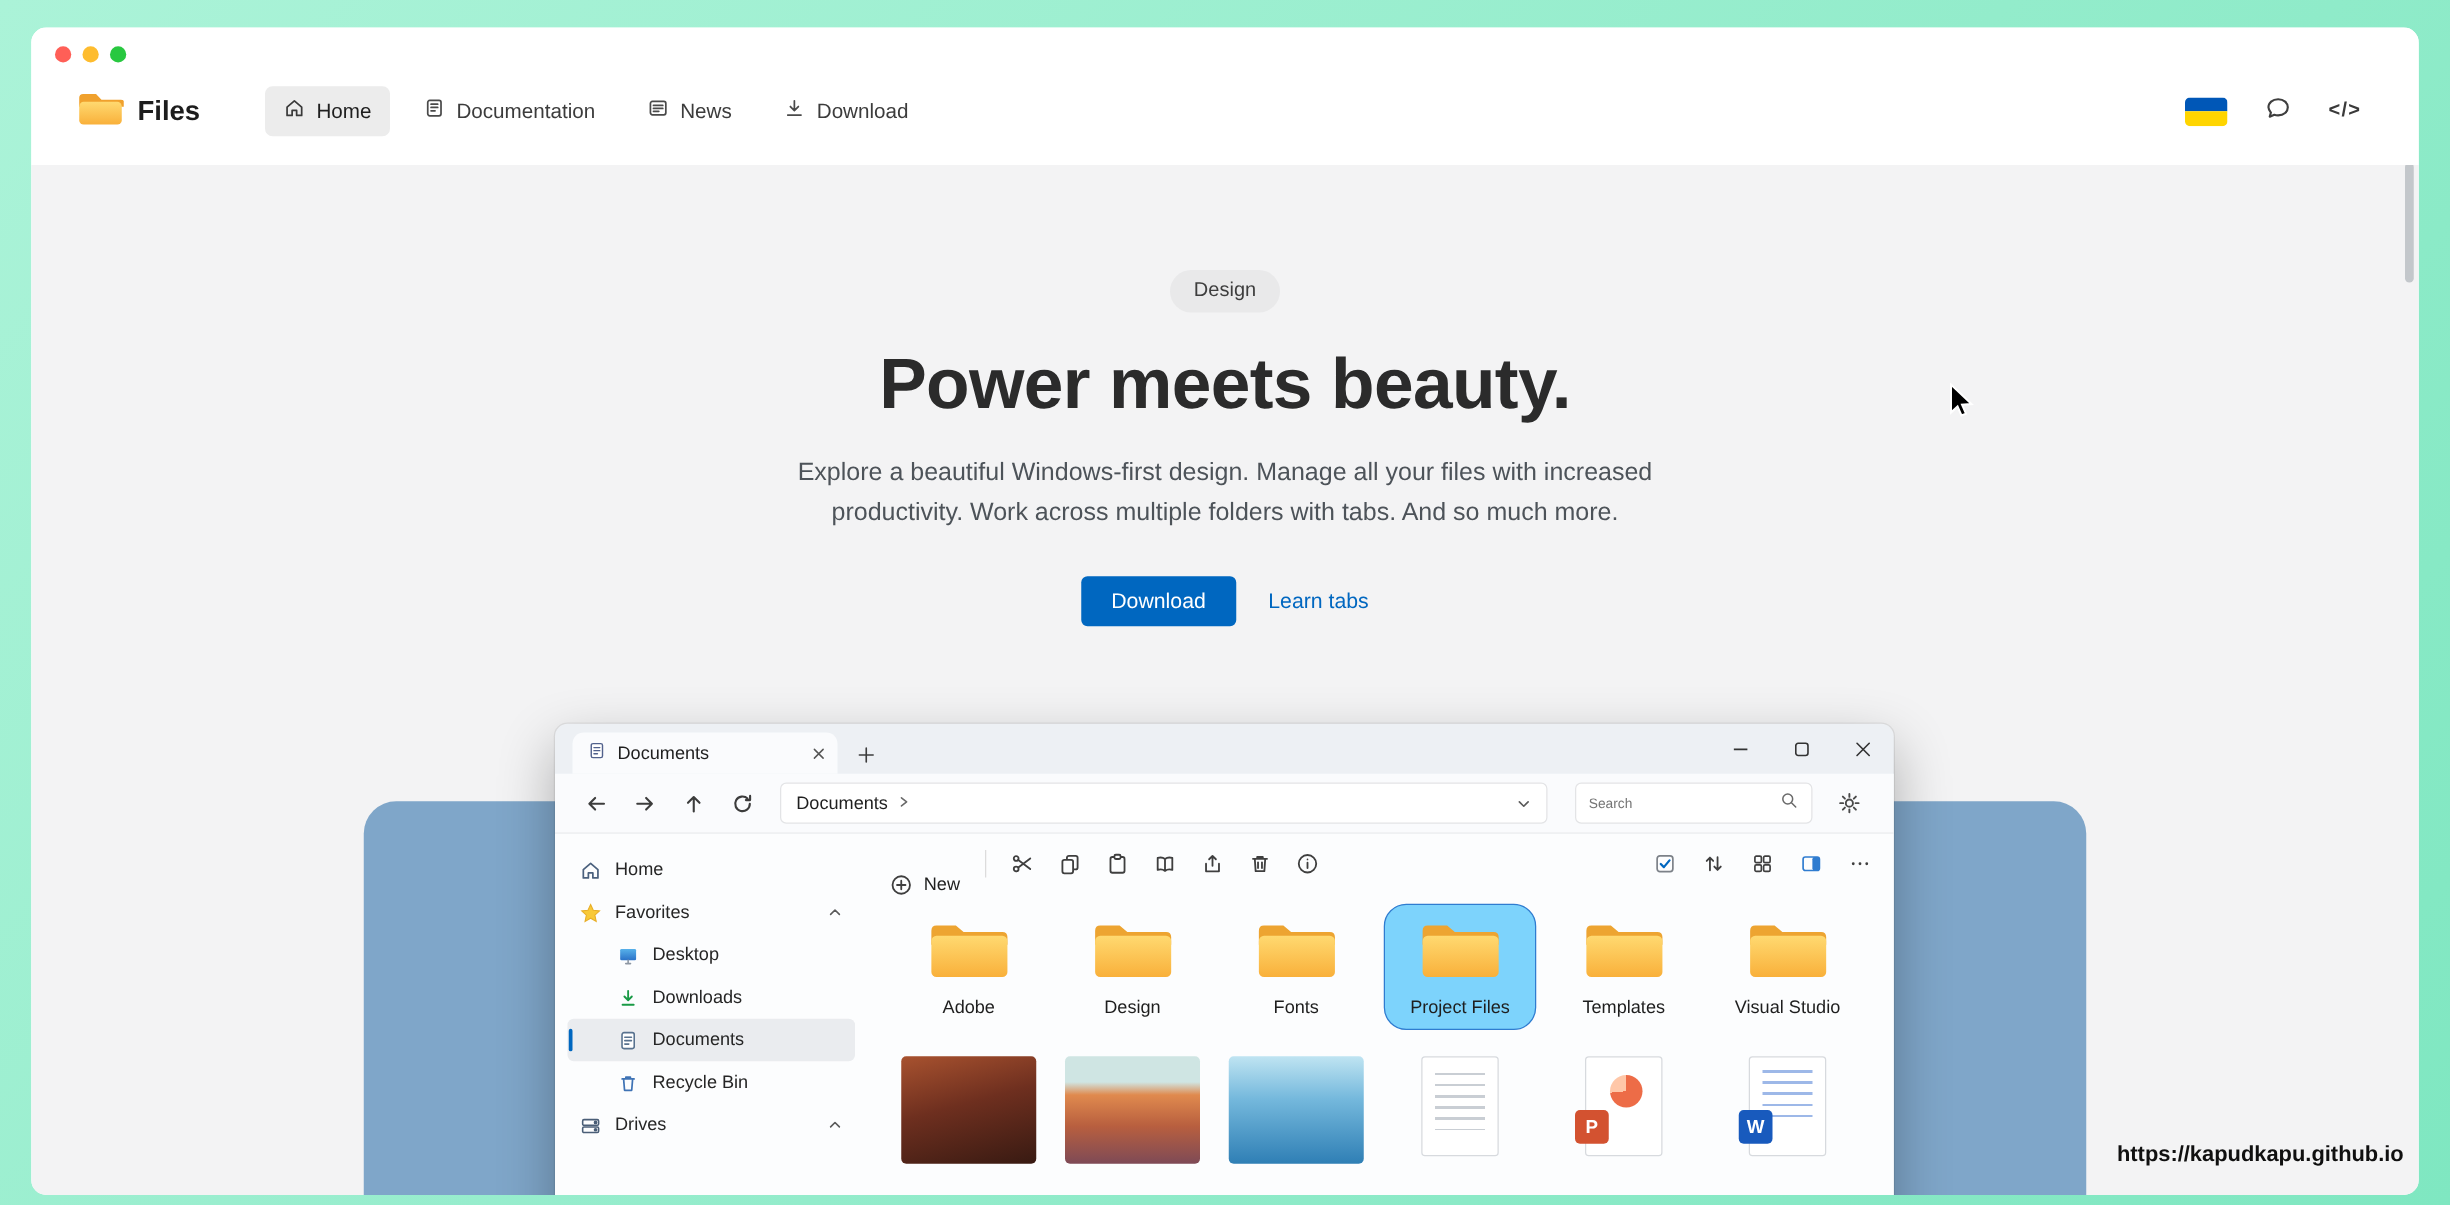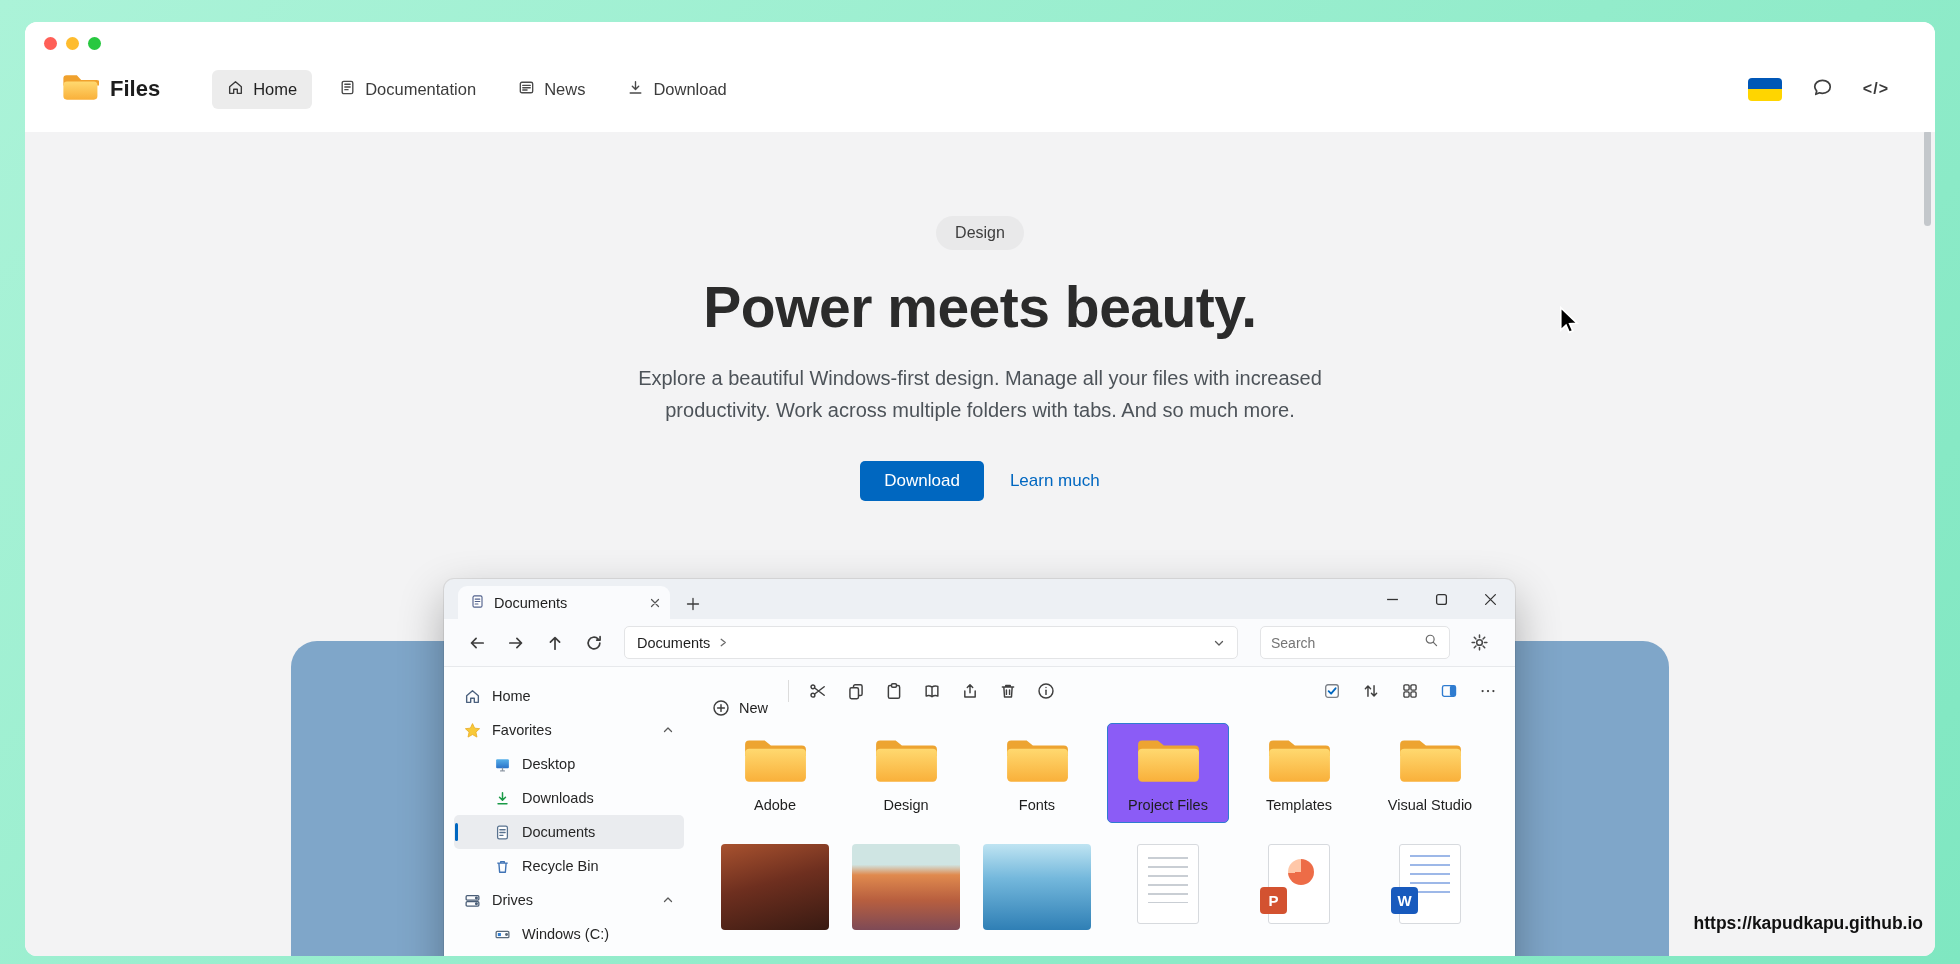--- a/index.html
+++ b/index.html
@@ -214,7 +214,7 @@
       <p class="hero-sub">Explore a beautiful Windows-first design. Manage all your files with increased productivity. Work across multiple folders with tabs. And so much more.</p>
       <div class="hero-cta">
         <button class="btn-download">Download</button>
-        <a class="link-learn" href="#">Learn much</a>
+        <a class="link-learn" href="#">Learn tabs</a>
       </div>
     </div>
   </div>

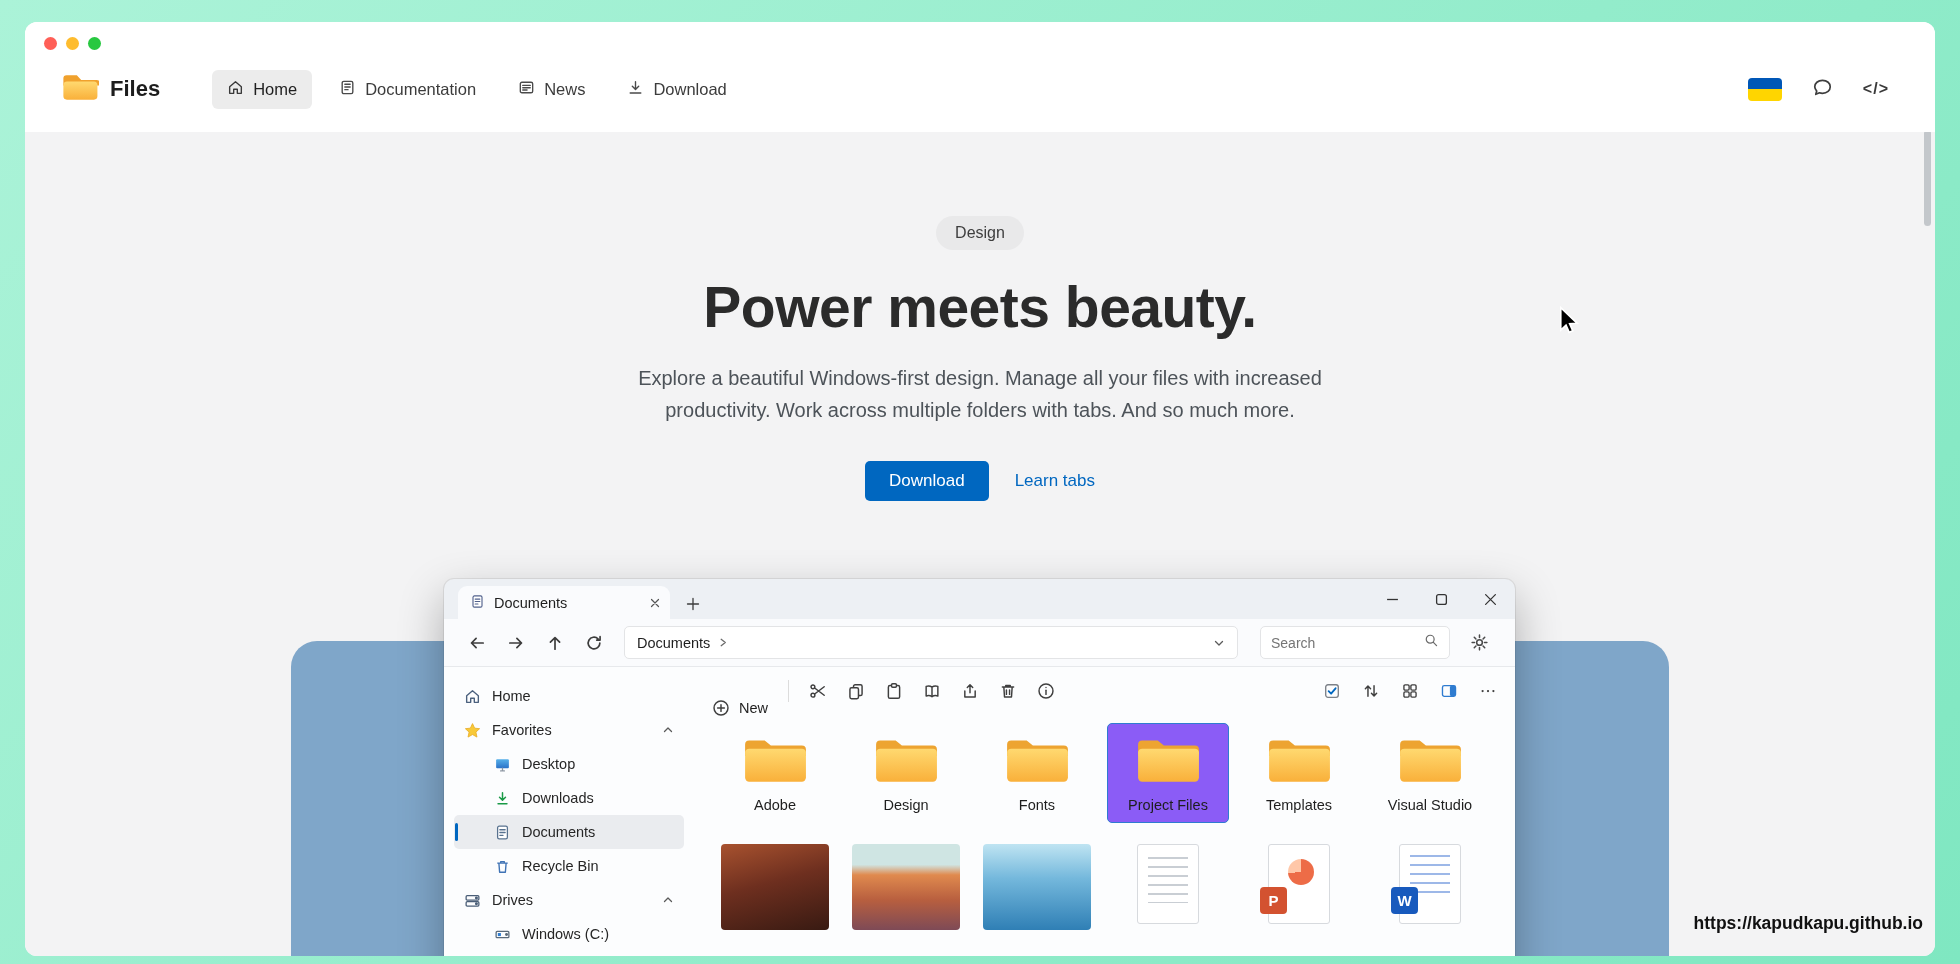--- a/index.html
+++ b/index.html
@@ -72,7 +72,7 @@
   .bc-dropdown { margin-left:auto; display:flex; }
   .aw-search { margin-left:16px; width:190px; height:33px; border:1px solid #e3e4e6;
     background:#fff; border-radius:5px; display:flex; align-items:center; padding:0 10px; }
-  .aw-search input { border:none; outline:none; flex:1; font-size:14px; color:#333;
+  .aw-search input { border:none; outline:none; flex:1; font-size:11px; color:#333;
     background:transparent; font-family:inherit; min-width:0; }
   .aw-settings { margin-left:14px; display:flex; }
 

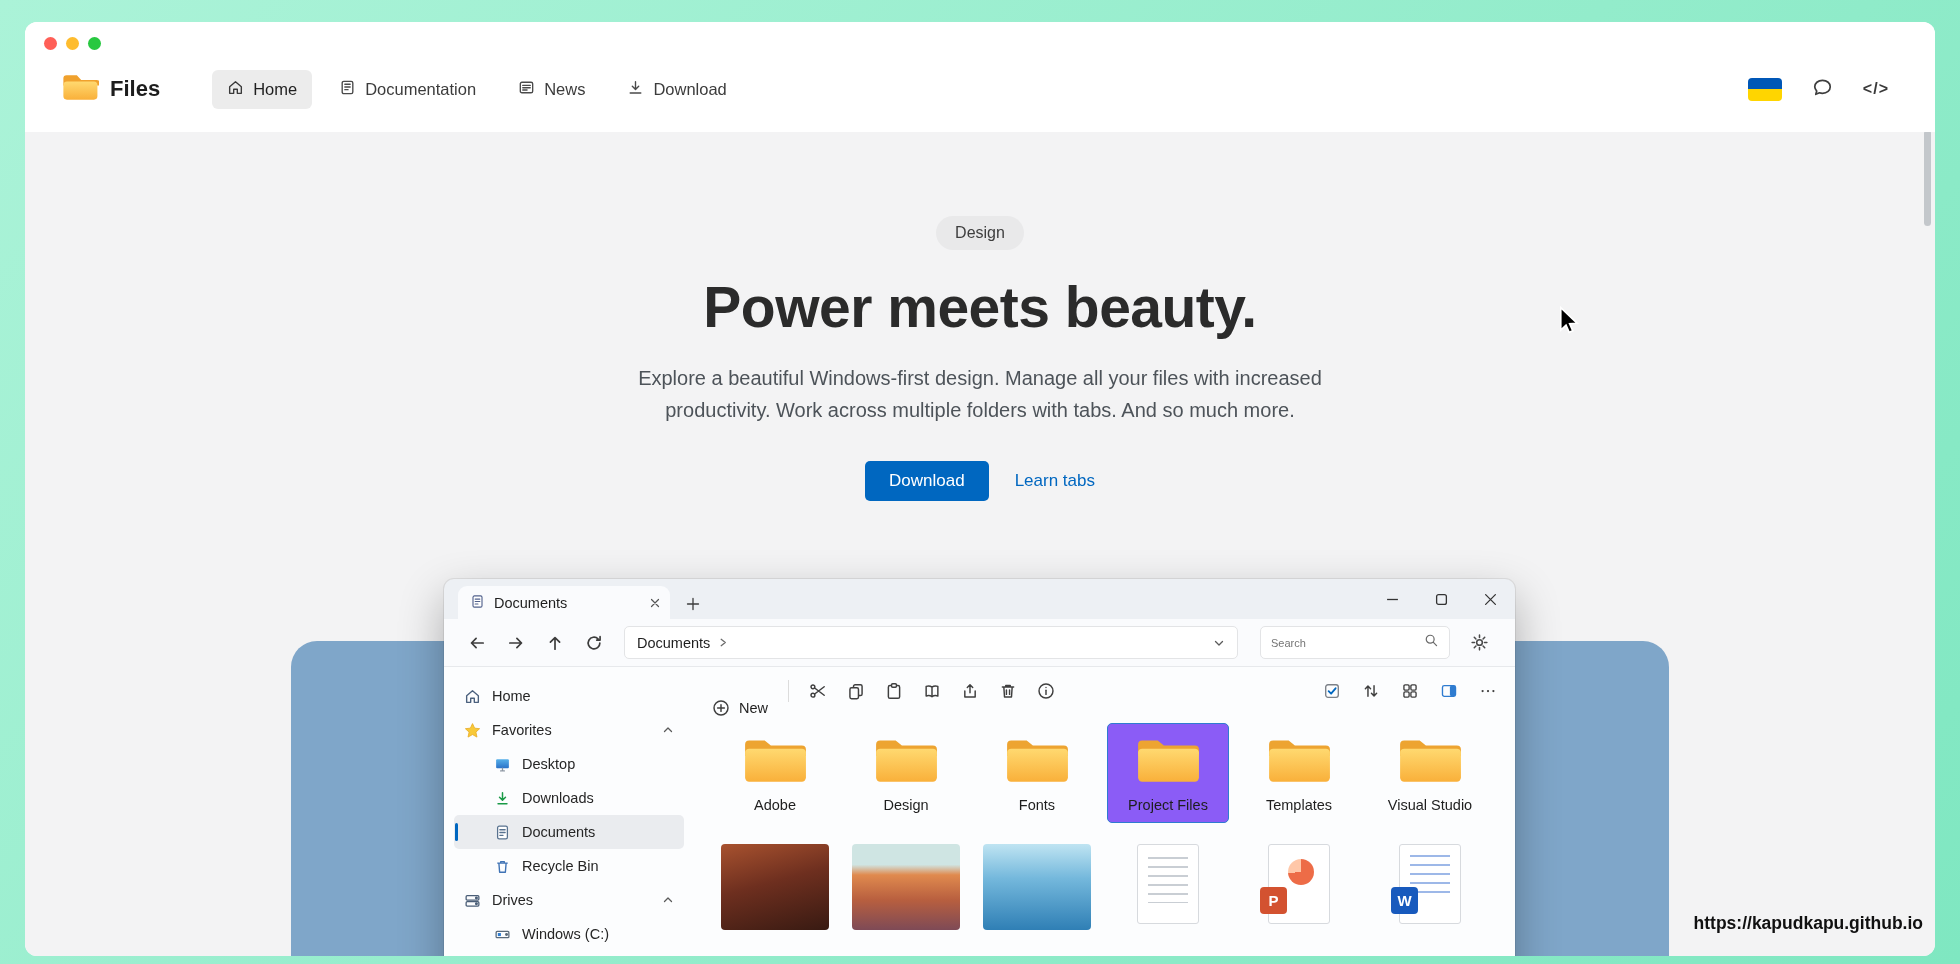--- a/index.html
+++ b/index.html
@@ -99,7 +99,7 @@
   .file-row + .file-row { margin-top:10px; }
   .tile { width:122px; display:flex; flex-direction:column; align-items:center; gap:7px;
     padding:10px 0 9px; border:1px solid transparent; border-radius:5px; }
-  .tile.selected { border-color:#2f7cd0; background:#8b5cf6; }
+  .tile.selected { border-color:#2f7cd0; background:#7dd3fc;border-radius:18px; }
   .tile-label { font-size:14.5px; color:#1e1e1e; }
   .thumb { width:108px; height:86px; border-radius:4px; }
   .ph-canyon   { background:linear-gradient(165deg,#a8522f 0%,#6e2f1f 45%,#381a12 100%); }

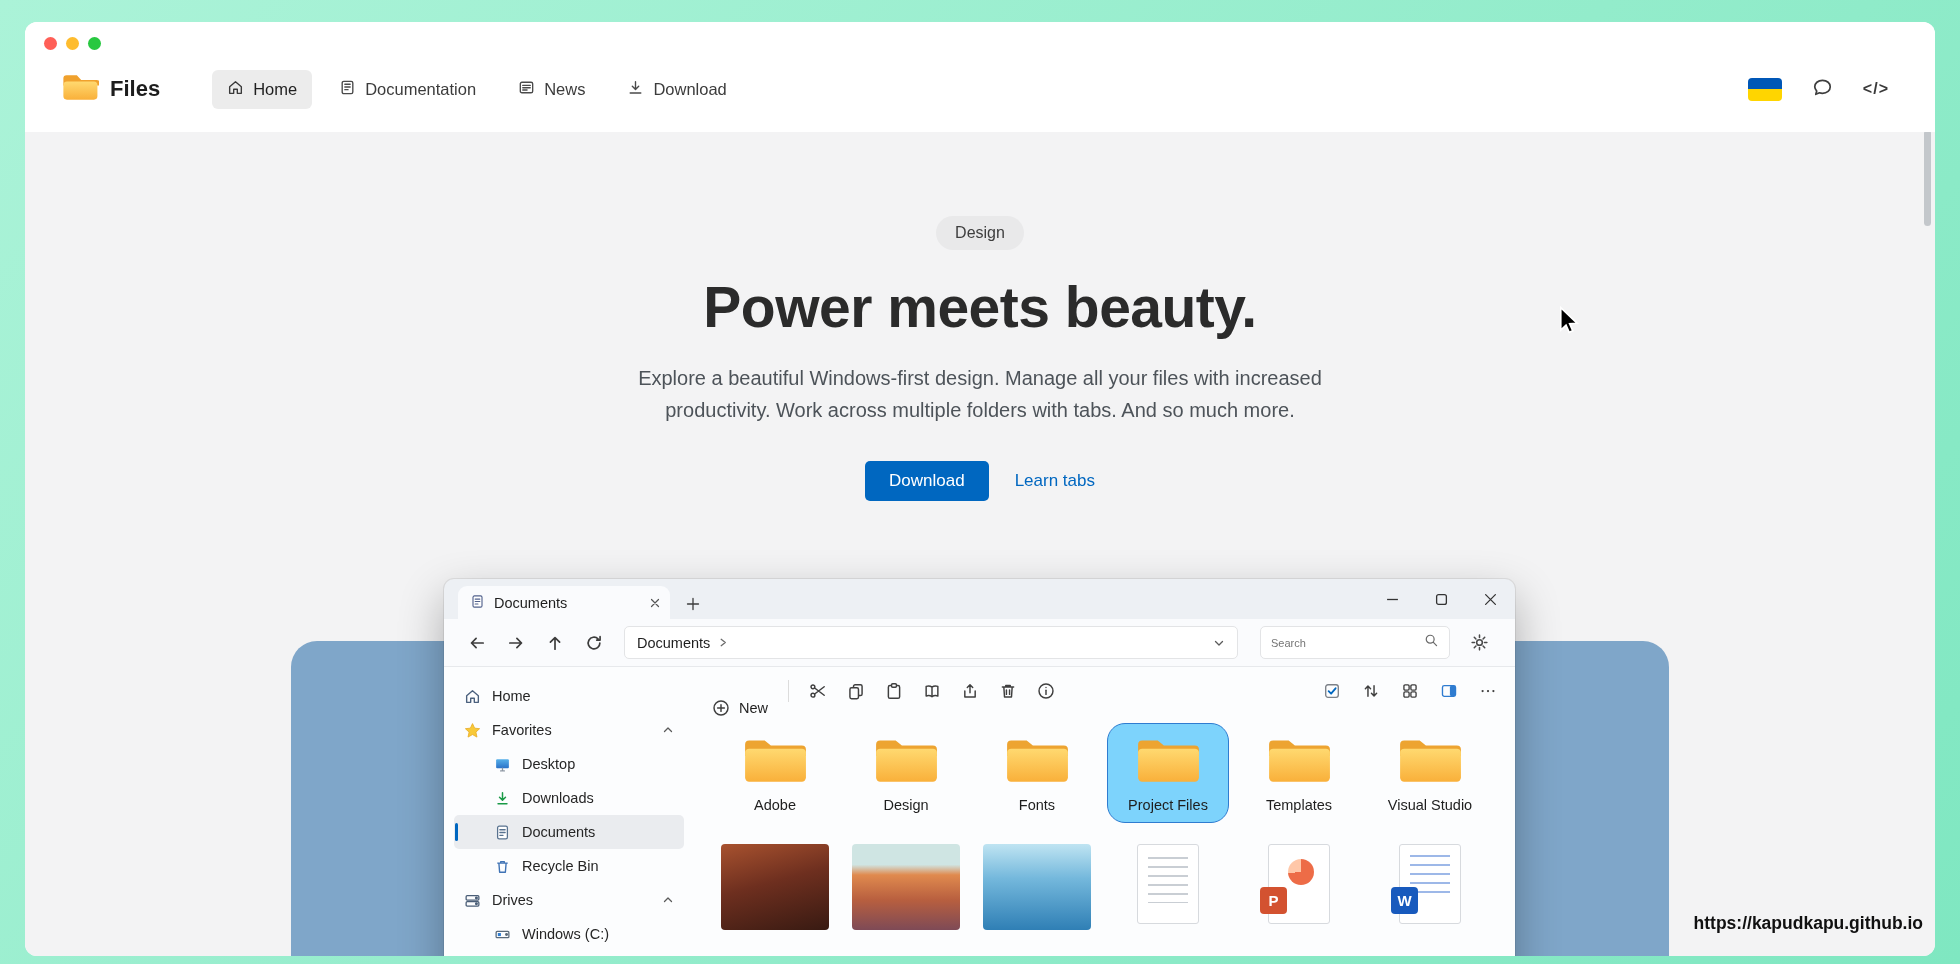--- a/index.html
+++ b/index.html
@@ -386,16 +386,6 @@
                 <path d="M2.5 7.5 L6 4 L9.5 7.5"></path>
               </svg>
           </span>
-        </div>
-        <div class="sb-item indent">
-          <span class="sb-icon">
-            <svg width="17" height="17" viewBox="0 0 16 16" fill="none" stroke="#5a6a7a" stroke-width="1.2">
-                <rect x="2" y="5" width="12" height="6" rx="1"></rect>
-                <rect x="3.6" y="6.6" width="2.9" height="2.9" fill="#2f7cd0" stroke="none"></rect>
-                <circle cx="11.8" cy="8" r="0.8" fill="#5a6a7a"></circle>
-              </svg>
-          </span>
-          <span>Windows (C:)</span>
         </div>
       </div>
 

